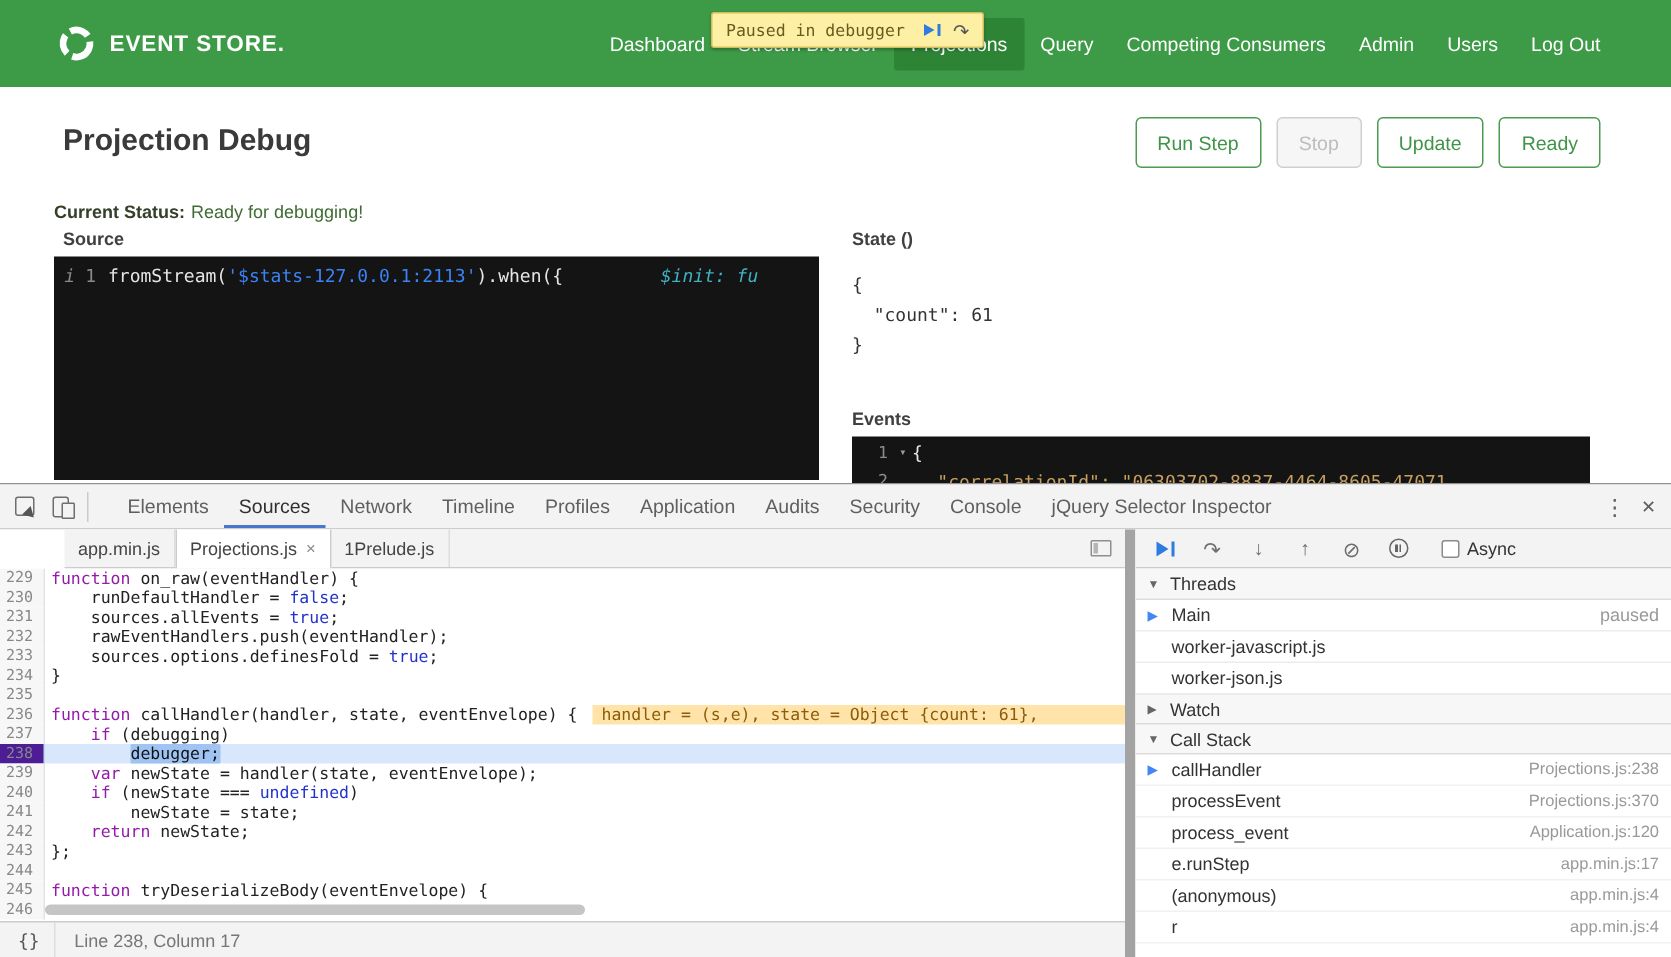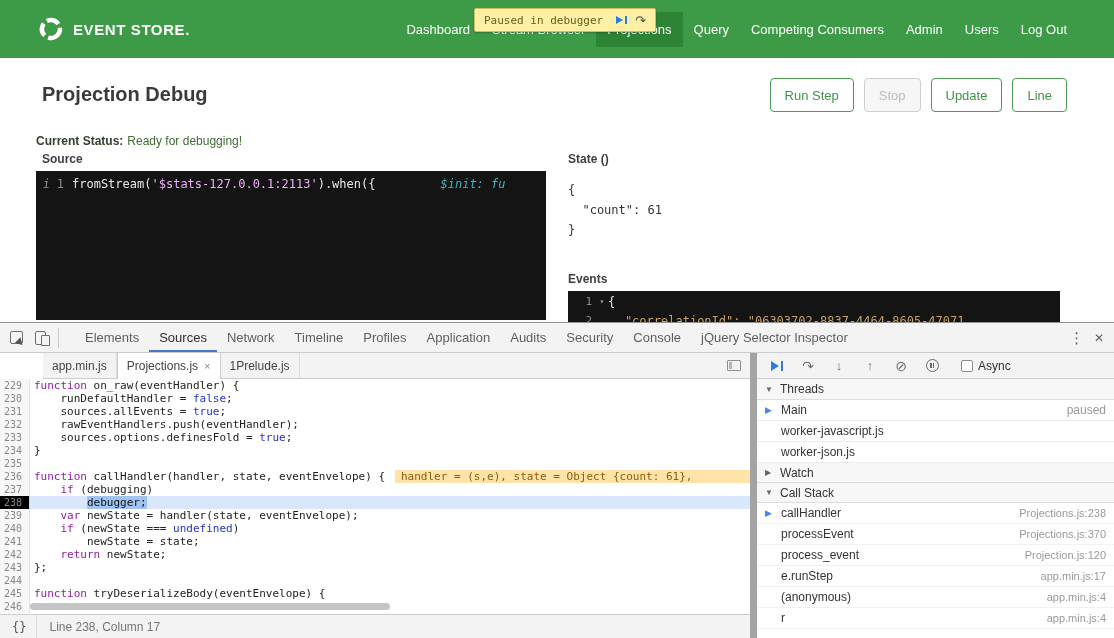--- a/index.html
+++ b/index.html
@@ -176,7 +176,7 @@
     <button class="btn">Run Step</button>
     <button class="btn disabled">Stop</button>
     <button class="btn">Update</button>
-    <button class="btn">Line</button>
+    <button class="btn">Ready</button>
   </div>
 
   <p class="status-line"><b>Current Status:</b><span>Ready for debugging!</span></p>

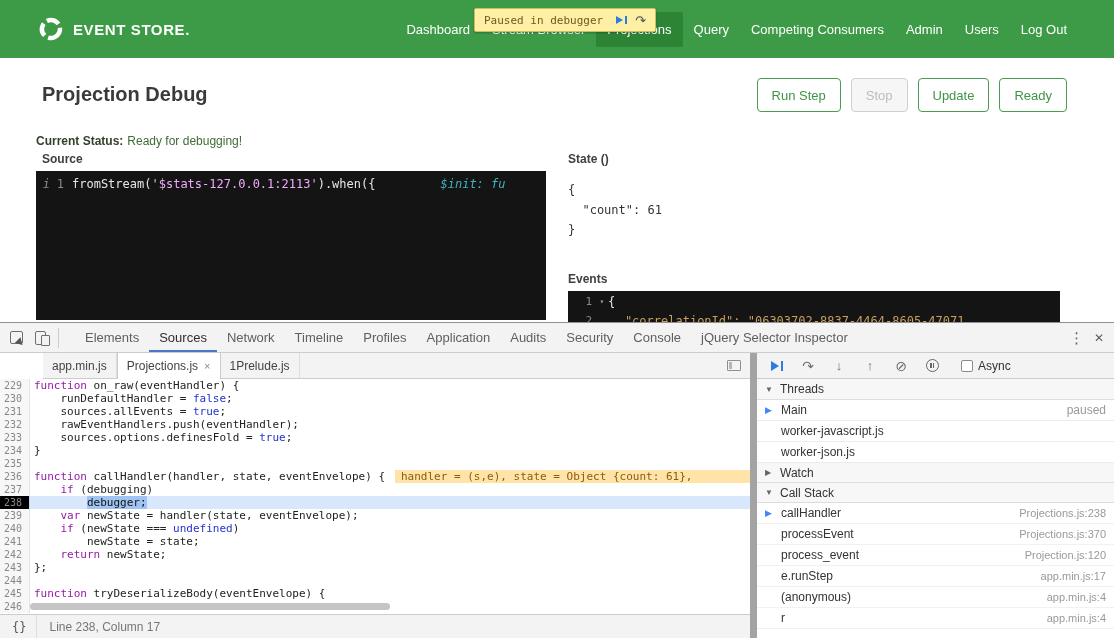--- a/index.html
+++ b/index.html
@@ -43,7 +43,7 @@
   .src-num{color:#8a8a8a;width:14px;text-align:right;margin-right:8px;}
   .src-code{white-space:pre;}
   .tok-pl{color:#e6e6e4;}
-  .tok-str{color:#f0abfc;}
+  .tok-str{color:#3b82f6;}
   .tok-sp{color:#e6e6e4;}
   .tok-init{color:#3fb2c4;font-style:italic;}
 

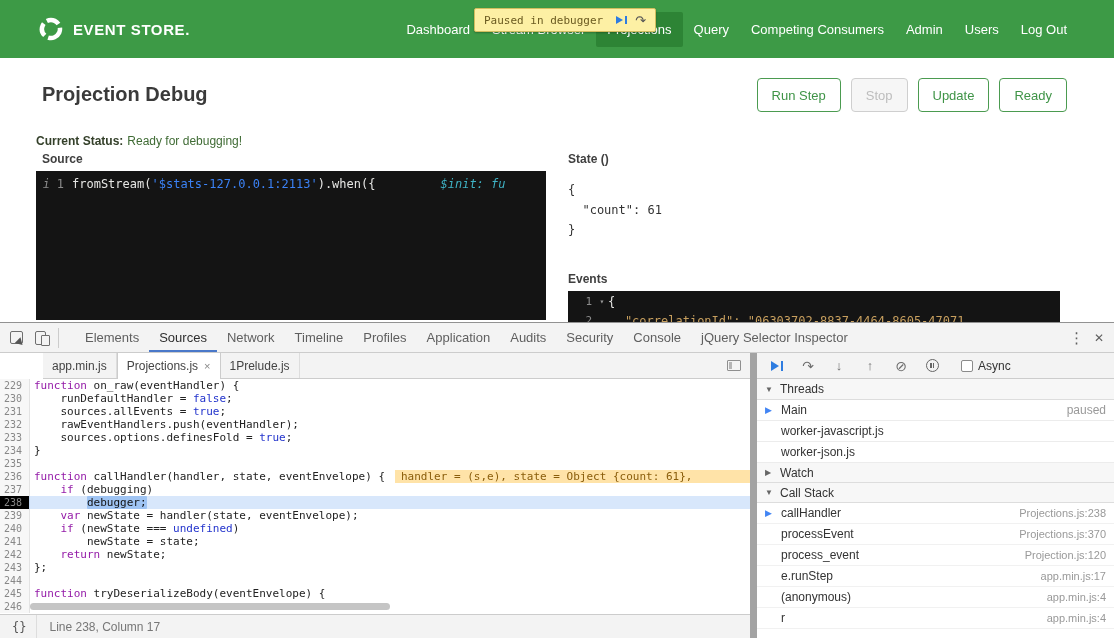--- a/index.html
+++ b/index.html
@@ -93,7 +93,7 @@
   .ln{flex:0 0 30px;width:30px;text-align:right;padding-right:7px;color:#888;background:#f7f7f7;border-right:1px solid #e3e3e3;font-size:10px;cursor:pointer;}
   .ct{white-space:pre;padding-left:4px;color:#222;}
   .cl.hl{background:#d8e7fb;}
-  .cl.hl .ln{background:#000000;border-right-color:#c4d8f2;}
+  .cl.hl .ln{background:#4c1d95;border-right-color:#c4d8f2;}
   .tk-kw{color:#941ba8;}
   .tk-atom{color:#2233cc;}
   .tk-pl{color:#222;}

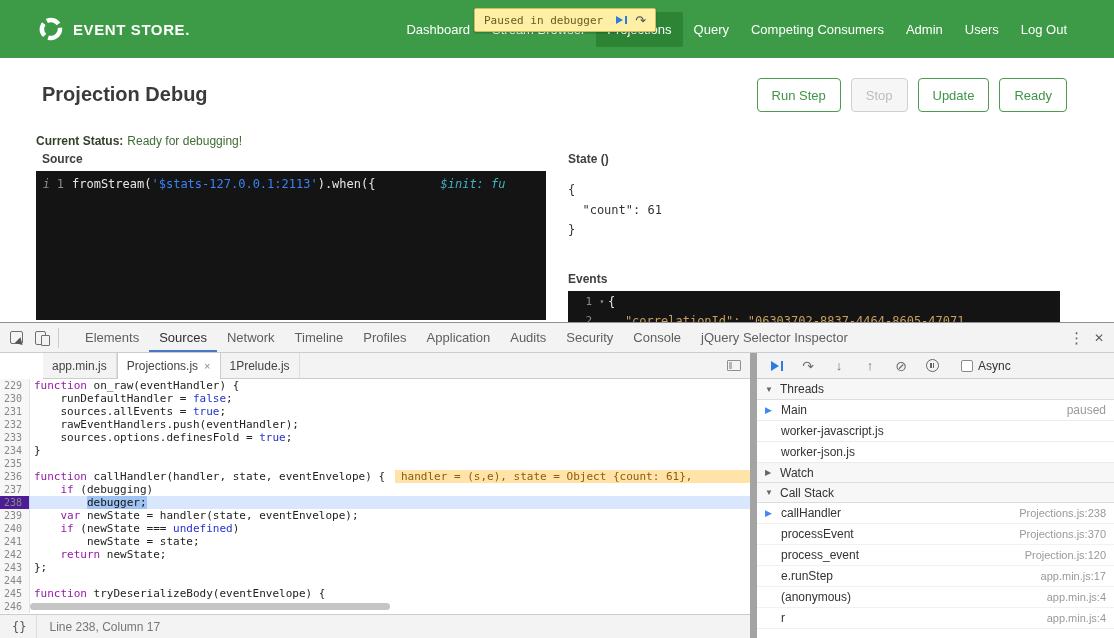--- a/index.html
+++ b/index.html
@@ -408,7 +408,7 @@
               </div>
               <div class="side-row frame-row">
                 <span class="row-name">process_event</span>
-                <span class="loc">Projection.js:120</span>
+                <span class="loc">Application.js:120</span>
               </div>
               <div class="side-row frame-row">
                 <span class="row-name">e.runStep</span>

